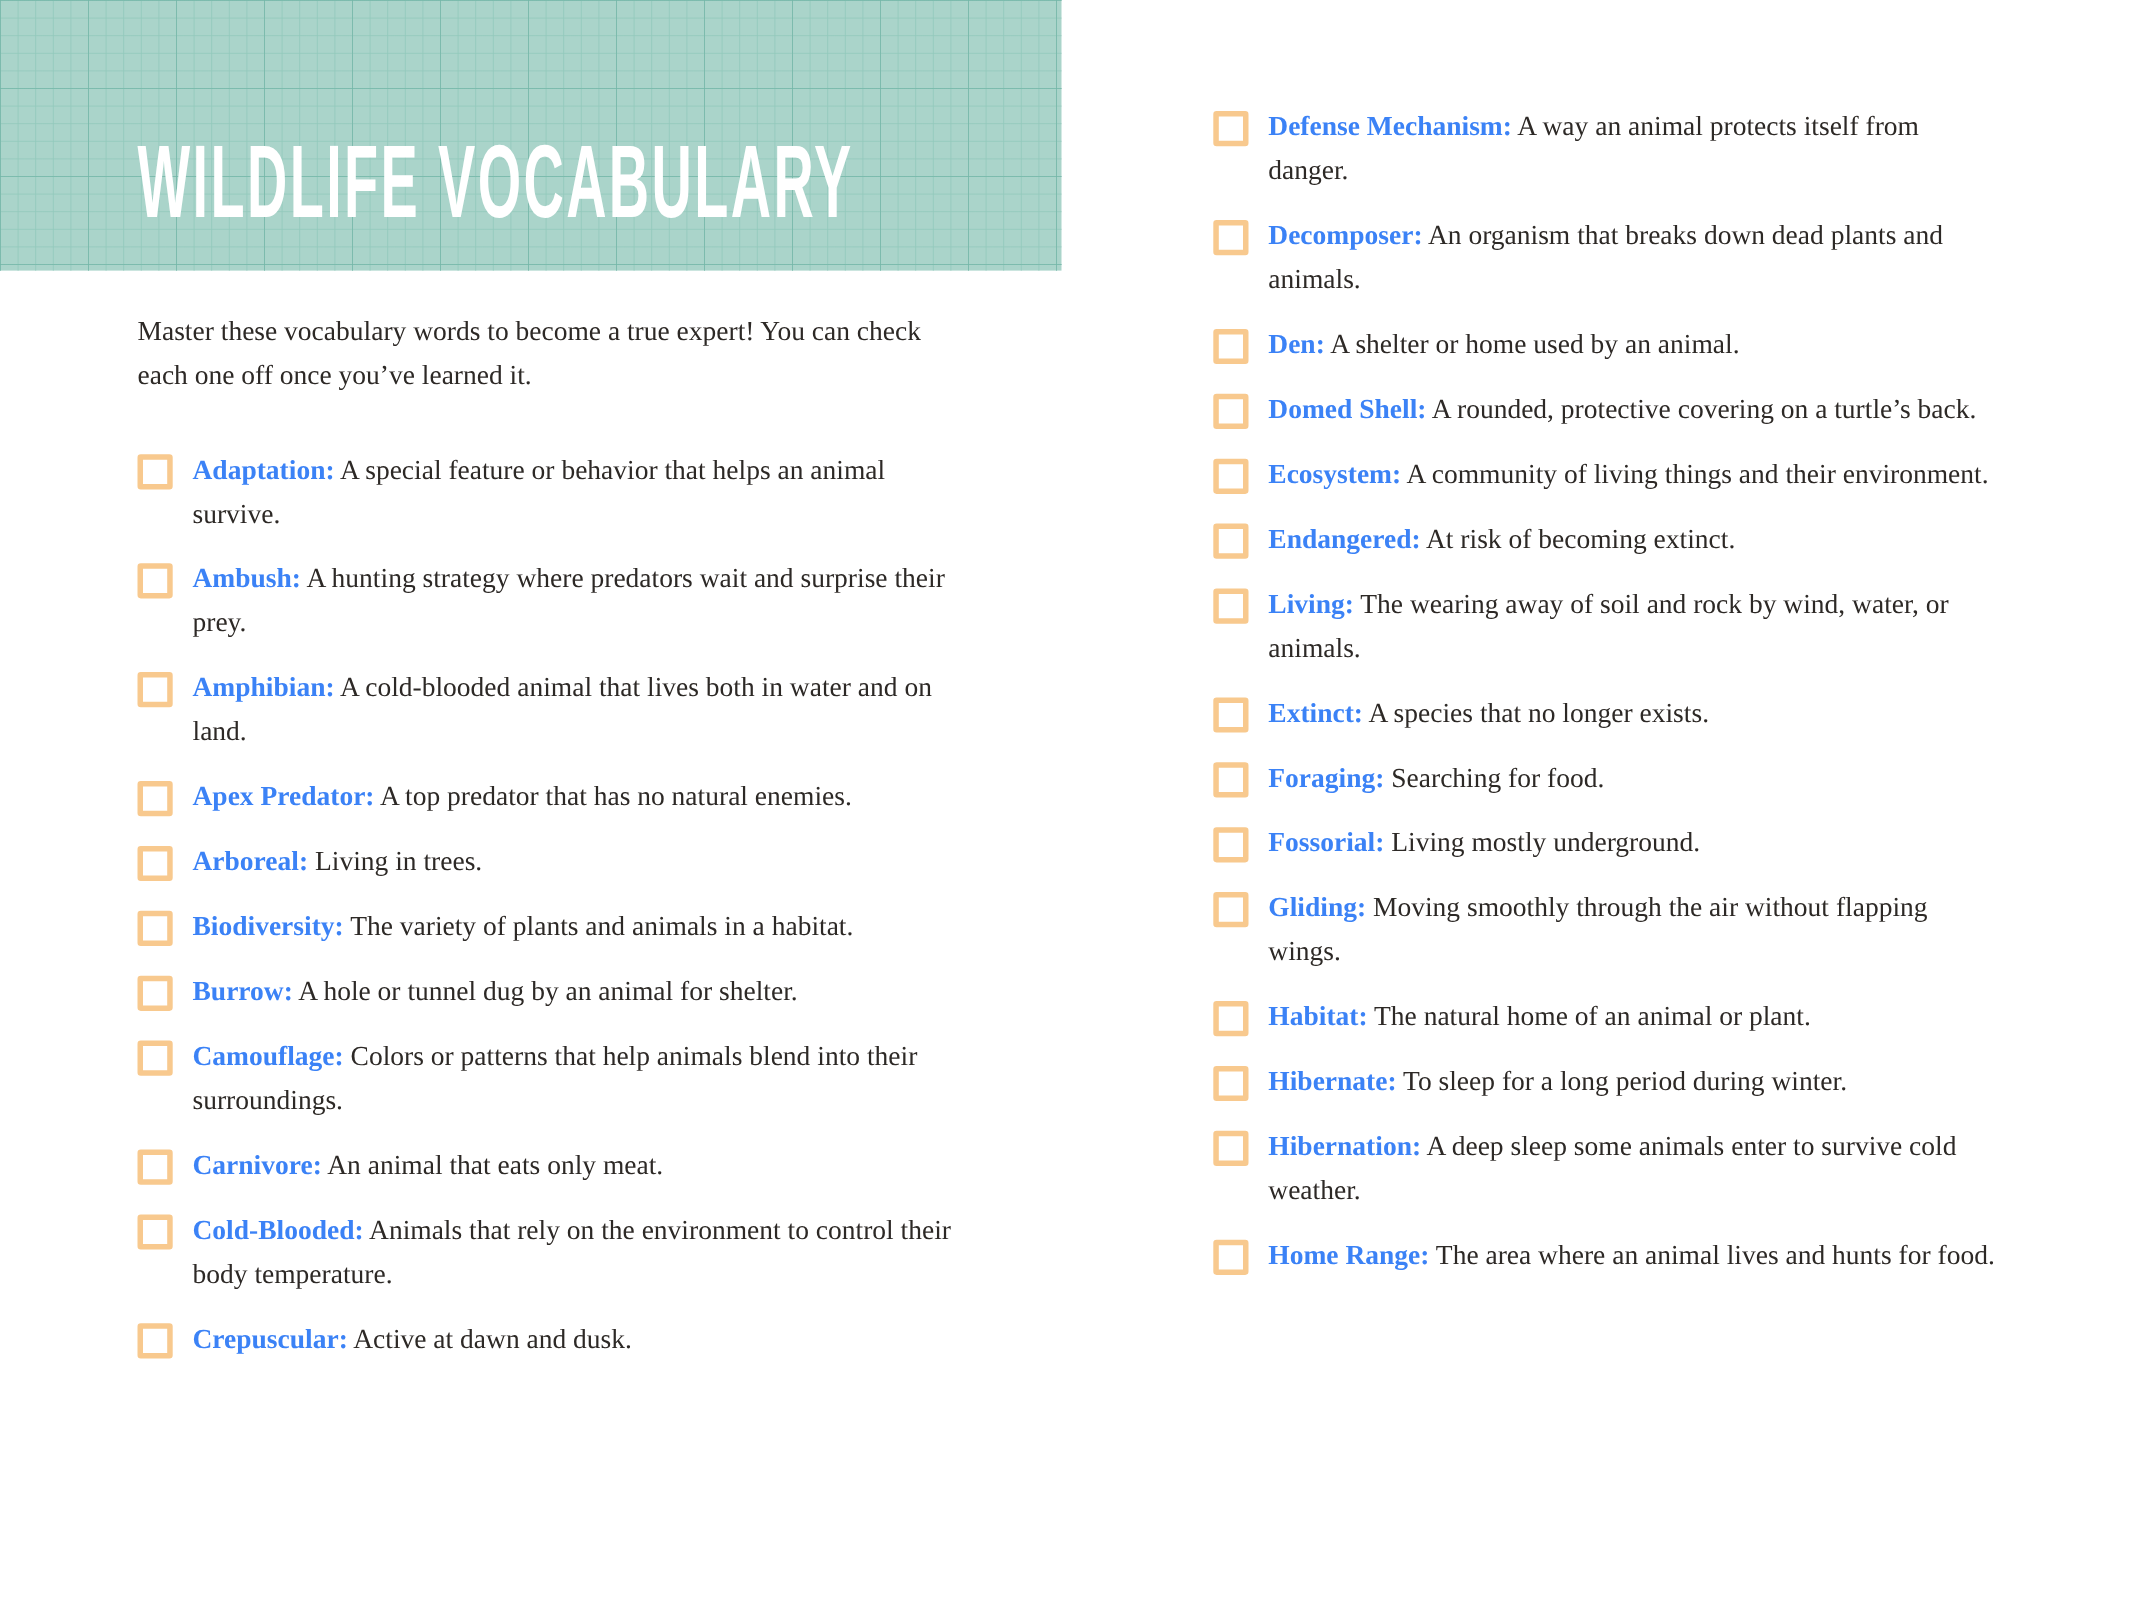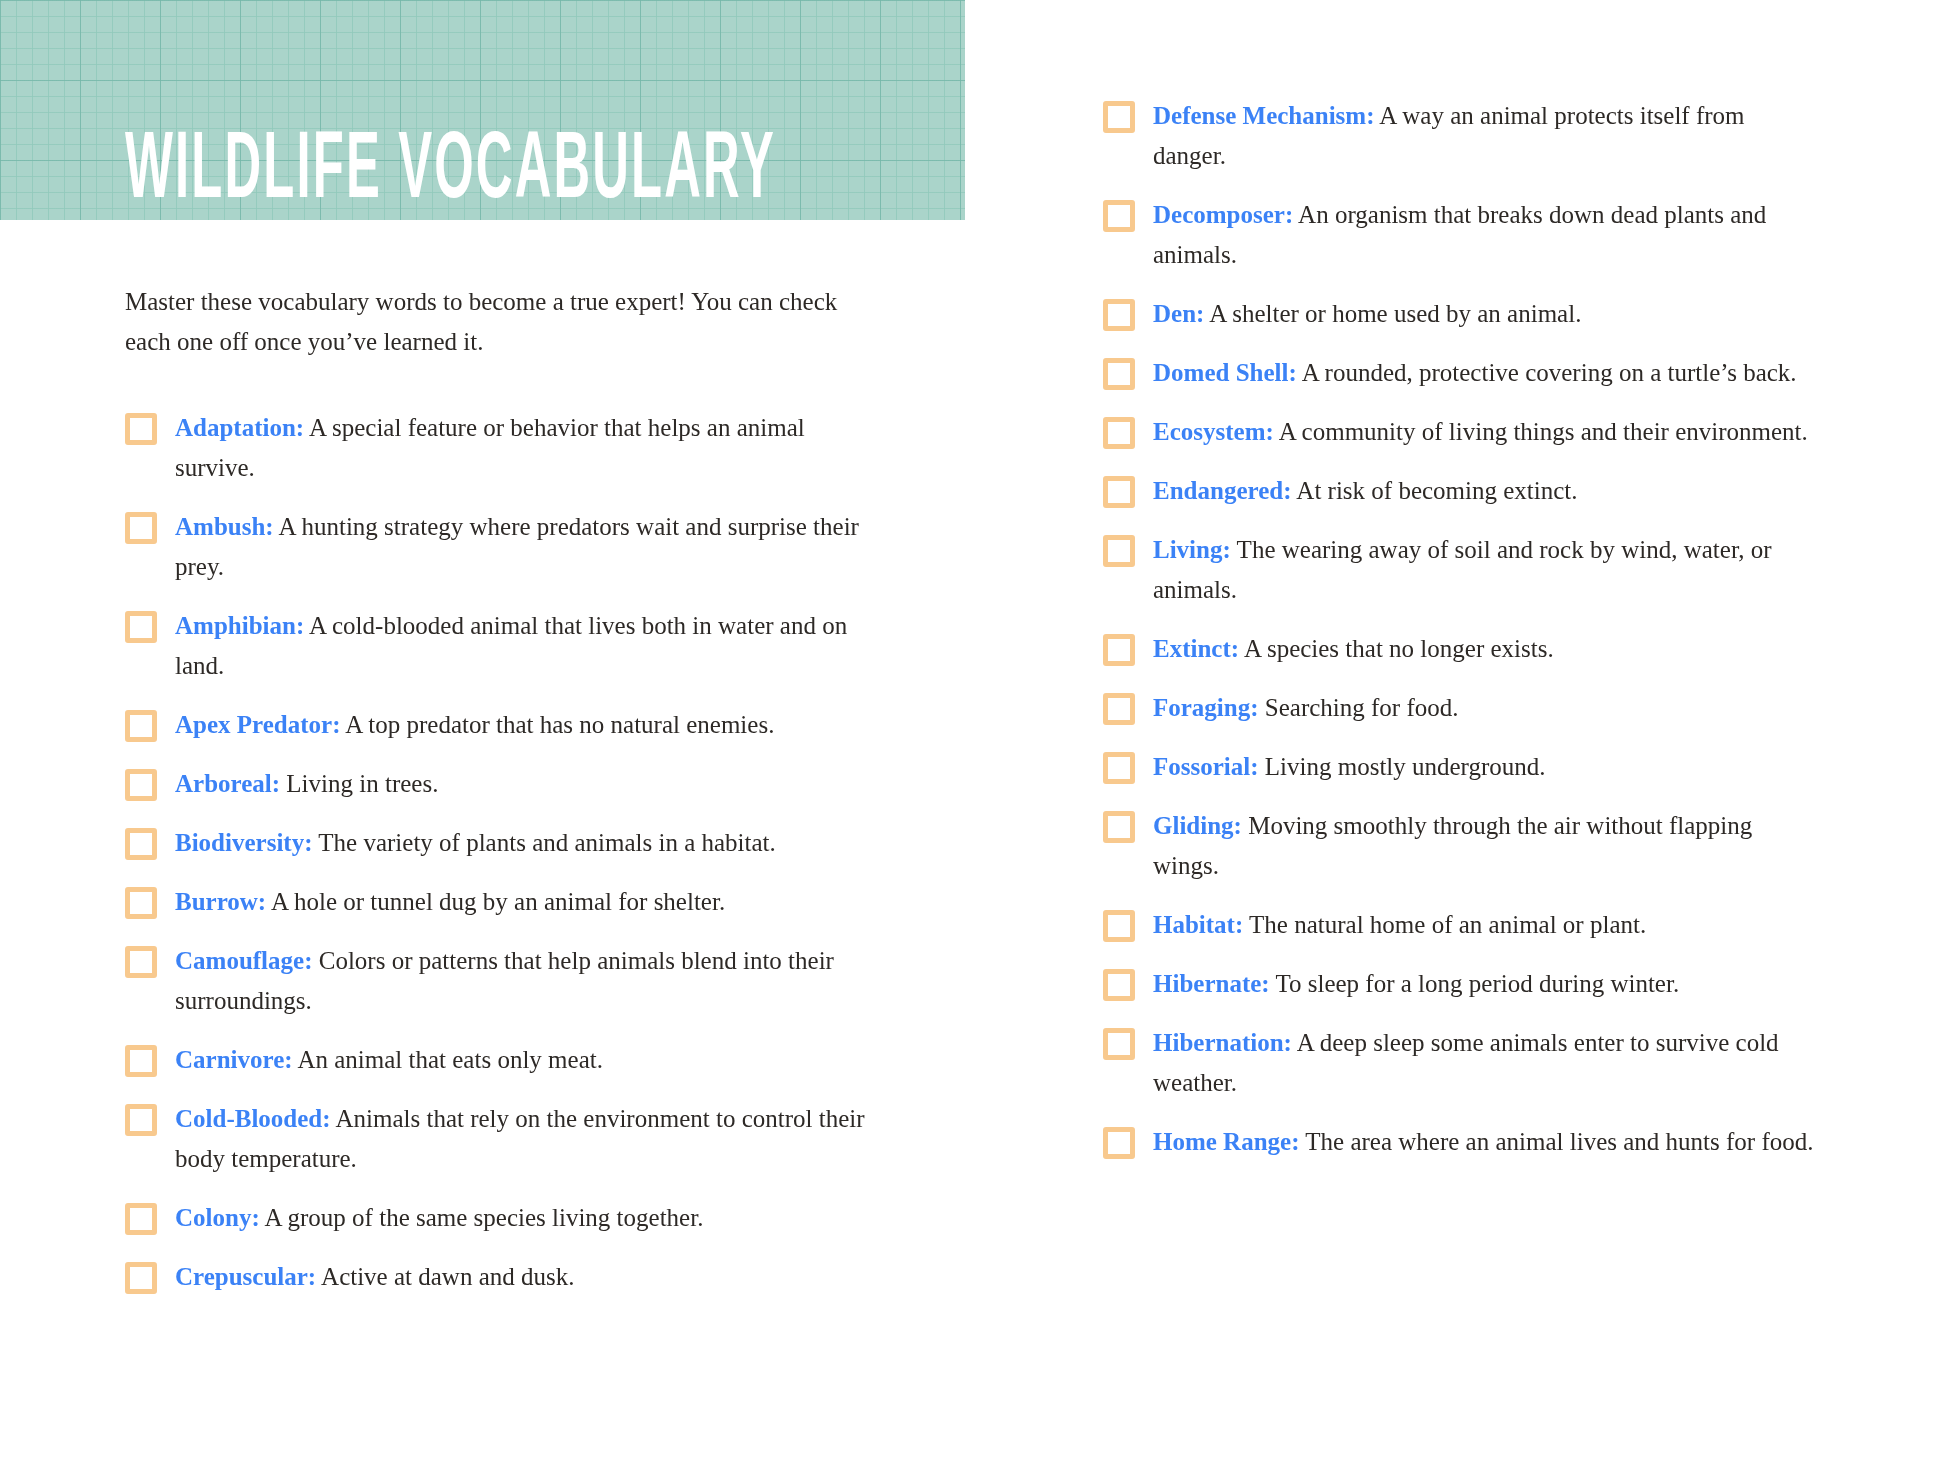--- a/index.html
+++ b/index.html
@@ -17,7 +17,7 @@
   .banner {
     position: absolute;
     left: 0; top: 0;
-    width: 965px; height: 220px;
+    width: 965px; height: 246px;
     background-color: #aad4ca;
     background-image:
       linear-gradient(to right,  rgba(116,182,168,0.75) 1px, transparent 1px),

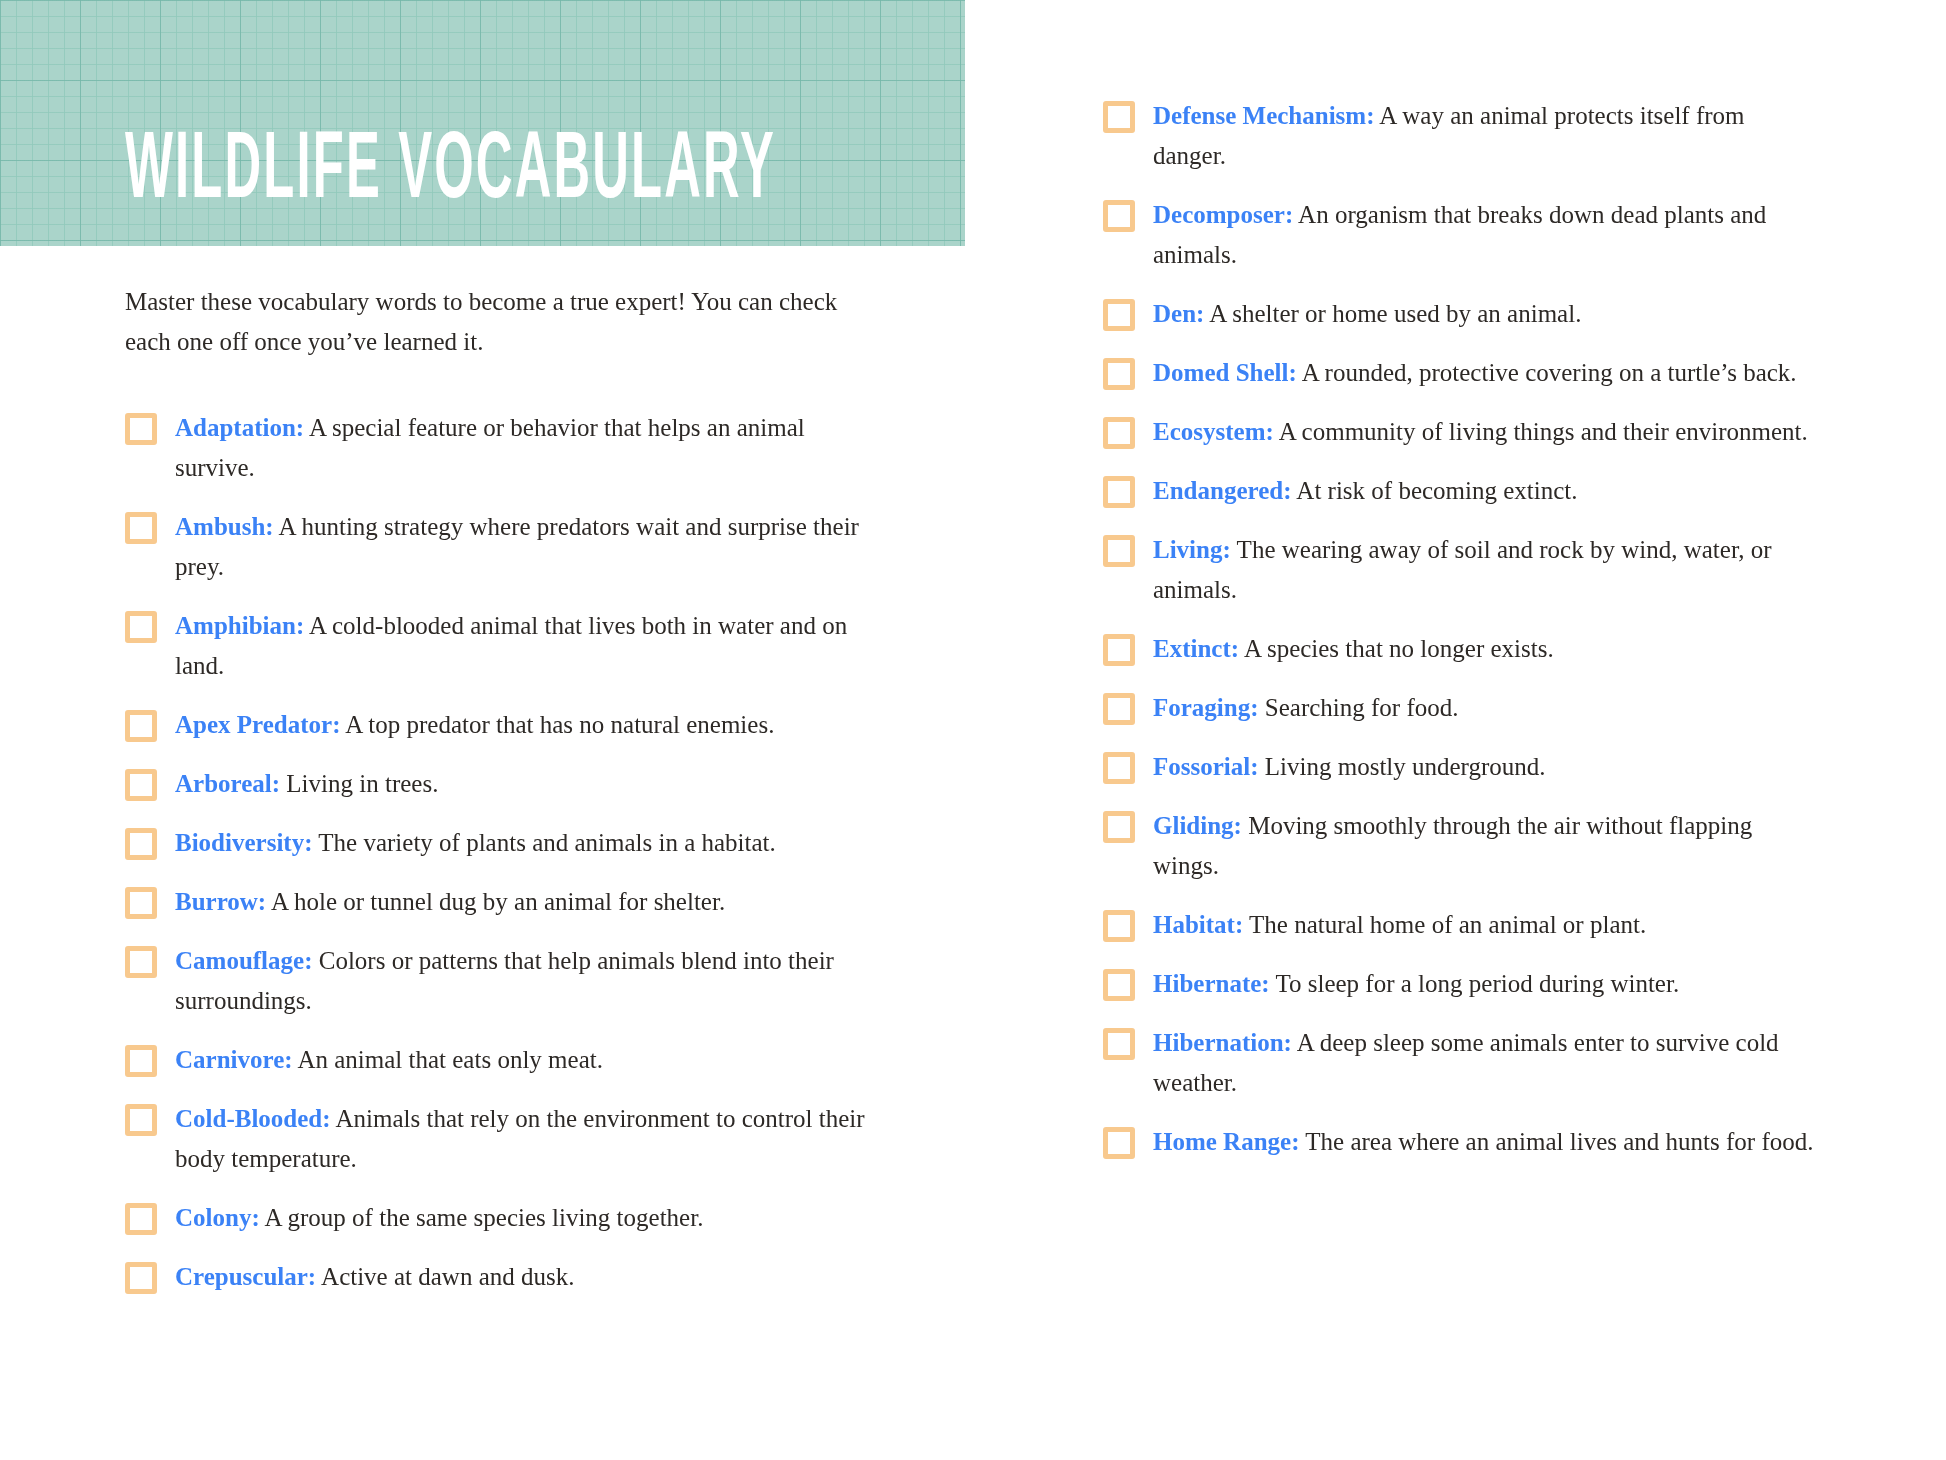--- a/index.html
+++ b/index.html
@@ -144,10 +144,6 @@
           <p class="def"><b class="term">Cold-Blooded:</b> <span>Animals that rely on the environment to control their body temperature.</span></p>
         </li>
 
-        <li class="item">
-          <span class="checkbox" role="checkbox" aria-checked="false"></span>
-          <p class="def"><b class="term">Colony:</b> <span>A group of the same species living together.</span></p>
-        </li>
 
         <li class="item">
           <span class="checkbox" role="checkbox" aria-checked="false"></span>

